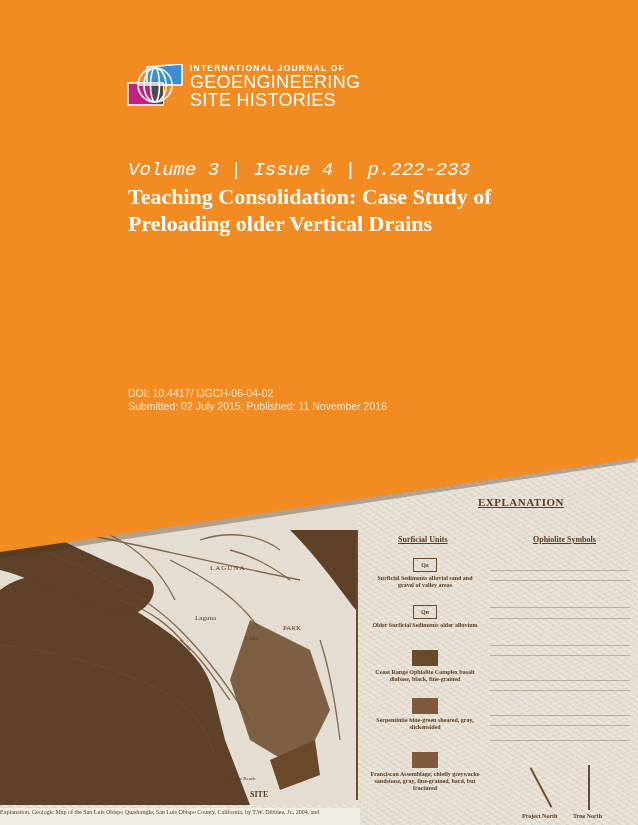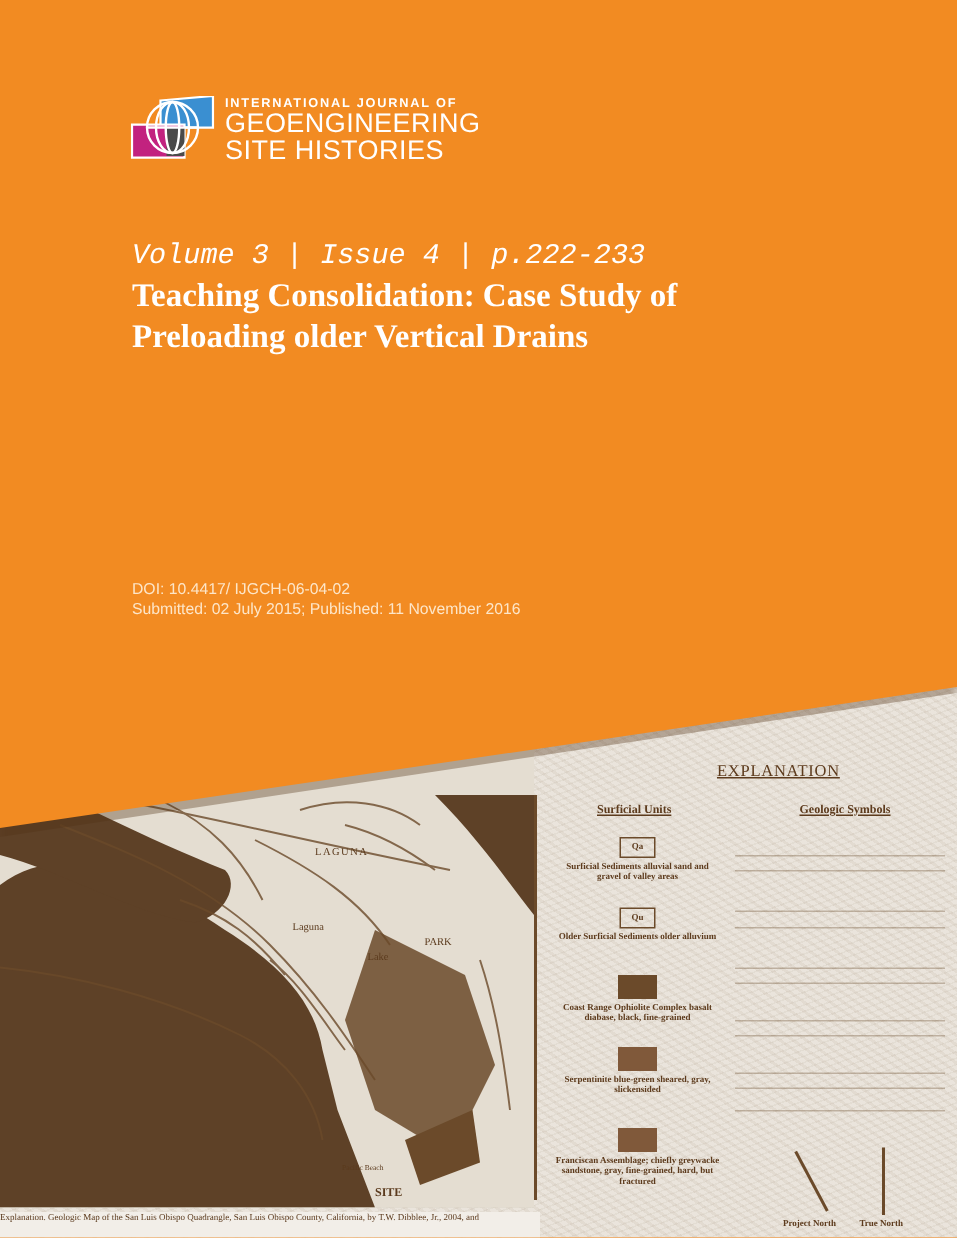--- a/index.html
+++ b/index.html
@@ -39,7 +39,7 @@
       background: rgba(80,50,20,0.35); filter: blur(3px);
       clip-path: polygon(0 0, 638px 0, 638px 462px, 0 558px); z-index: 1; }
 
-    .content { position: absolute; inset: 0; z-index: 3; }
+    .content { position: absolute; inset: 0; z-index: 3; margin-left: 40px; }
     .logo { position: absolute; left: 87px; top: 64px; width: 56px; height: 42px; }
     .journal-name { position: absolute; left: 150px; top: 63px; color: #fff; }
     .journal-line1 { font-size: 8.5px; letter-spacing: 1.2px; font-weight: bold; line-height: 10px; }

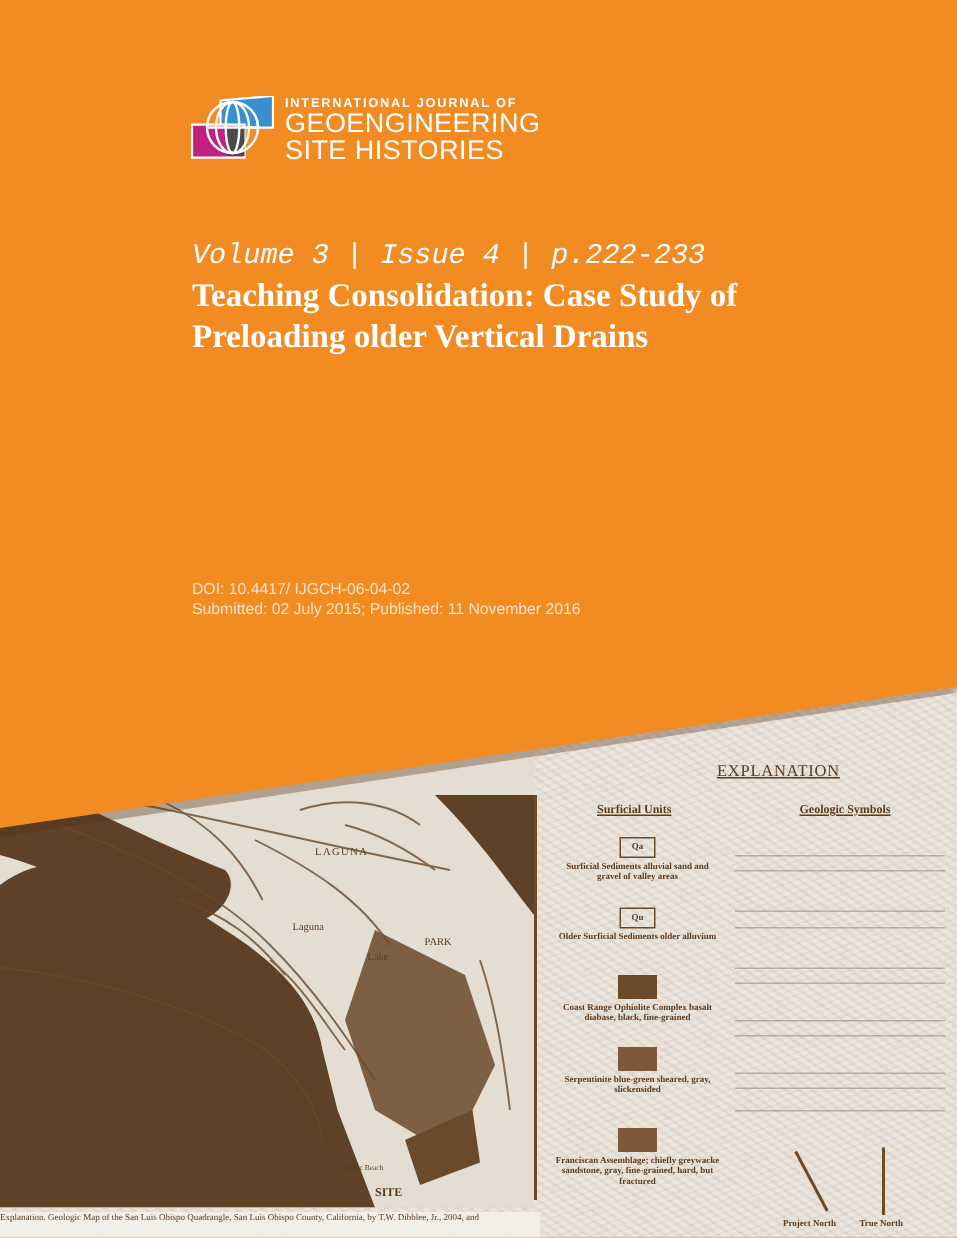--- a/index.html
+++ b/index.html
@@ -21,7 +21,7 @@
       font-family: "Liberation Serif", serif; font-size: 6px; color: #5b3a1d; line-height: 8px; overflow: hidden; white-space: nowrap; }
 
     .legend { position: absolute; left: 360px; top: 0; width: 278px; height: 385px; color: #5d3b1d; font-family: "Liberation Serif", serif; }
-    .legend-title { position: absolute; left: 118px; top: 68px; font-size: 11px; font-weight: normal; text-decoration: underline; letter-spacing: 0.5px; }
+    .legend-title { position: absolute; left: 118px; top: 56px; font-size: 11px; font-weight: bold; text-decoration: underline; letter-spacing: 0.5px; }
     .units-title { position: absolute; left: 38px; top: 95px; font-size: 8px; font-weight: bold; text-decoration: underline; }
     .symbols-title { position: absolute; left: 173px; top: 95px; font-size: 8px; font-weight: bold; text-decoration: underline; }
     .unit { position: absolute; left: 10px; width: 110px; text-align: center; font-size: 6px; font-weight: bold; line-height: 7px; }

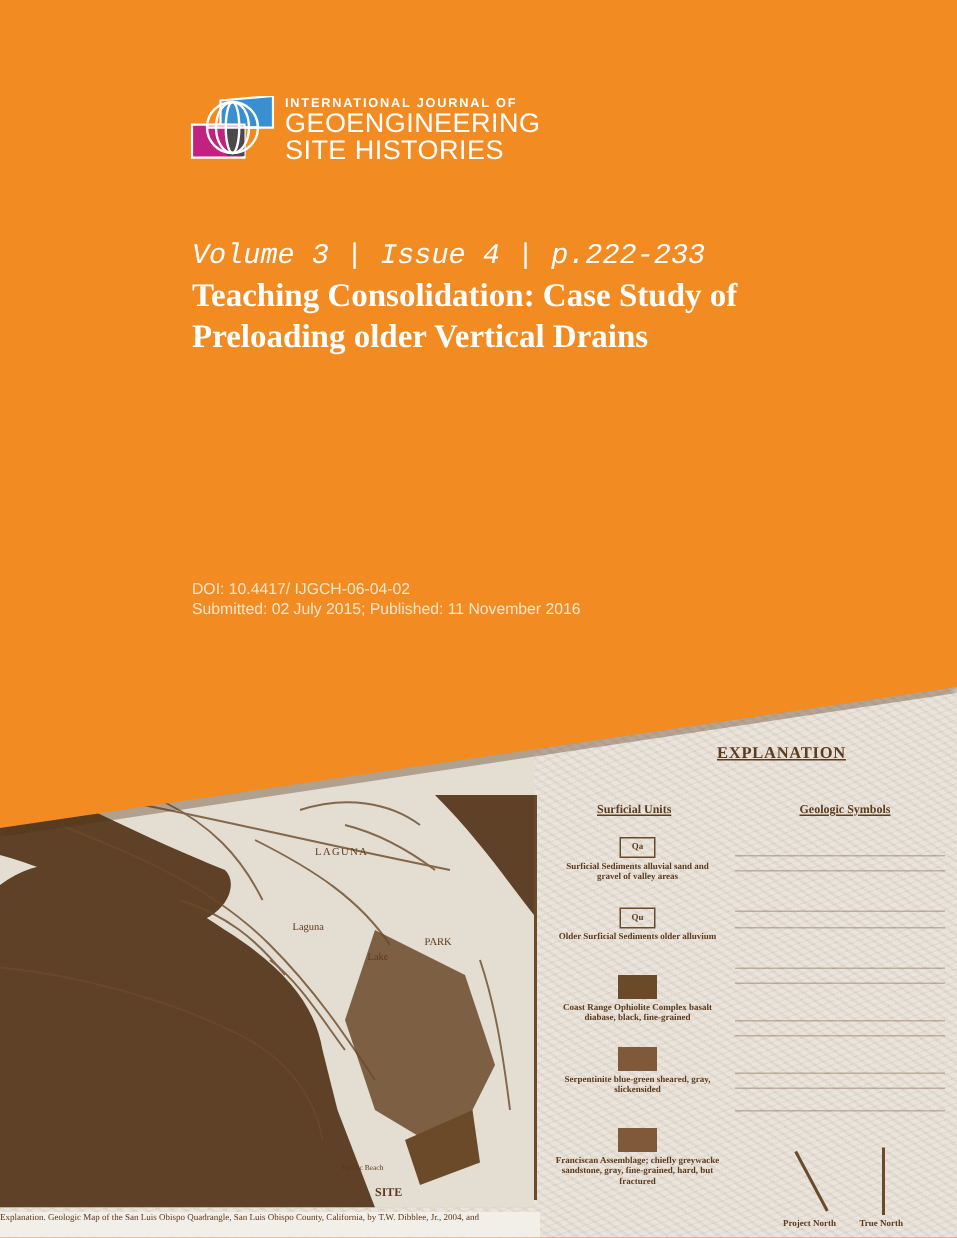--- a/index.html
+++ b/index.html
@@ -96,7 +96,7 @@
     <div class="legend">
       <div class="legend-title">EXPLANATION</div>
       <div class="units-title">Surficial Units</div>
-      <div class="symbols-title">Geologic Symbols</div>
+      <div class="symbols-title">Ophiolite Symbols</div>
 
       <div class="unit" style="top:118px;">
         <span class="box">Qa</span>

